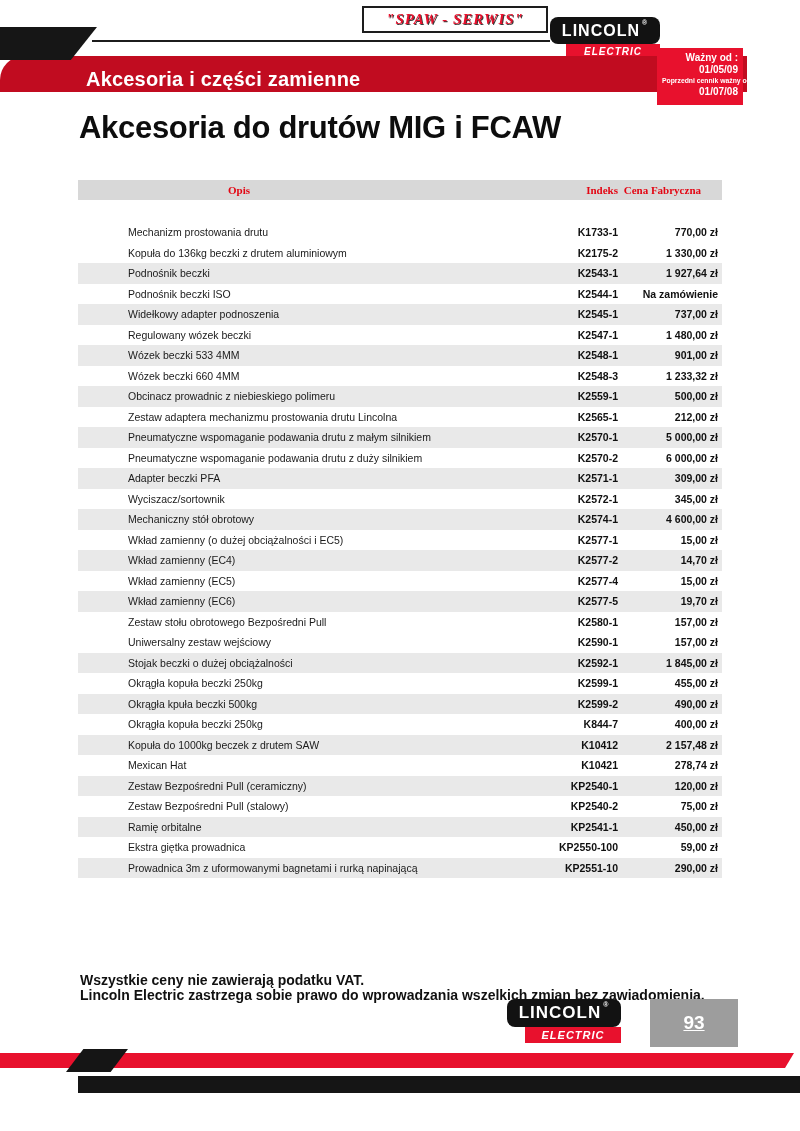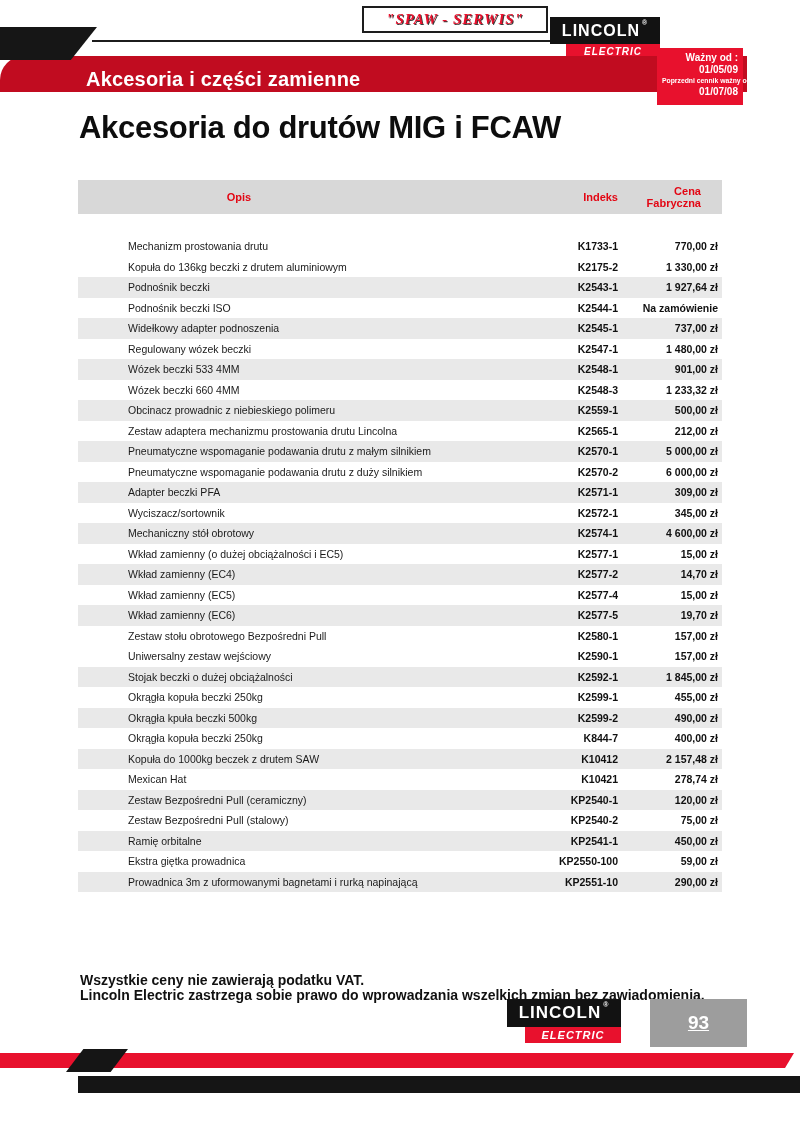--- a/index.html
+++ b/index.html
@@ -28,7 +28,7 @@
   .lincoln-logo { position:absolute; }
   .lincoln-black {
     background:#121212; color:#fff; text-align:center; font-weight:bold;
-    display:flex; align-items:center; justify-content:center; letter-spacing:1px;
+    display:flex; align-items:center; justify-content:center; letter-spacing:1px;border-radius:8px;
   }
   .lincoln-black .reg { font-size:7px; align-self:flex-start; margin:2px 0 0 2px; }
   .lincoln-red {

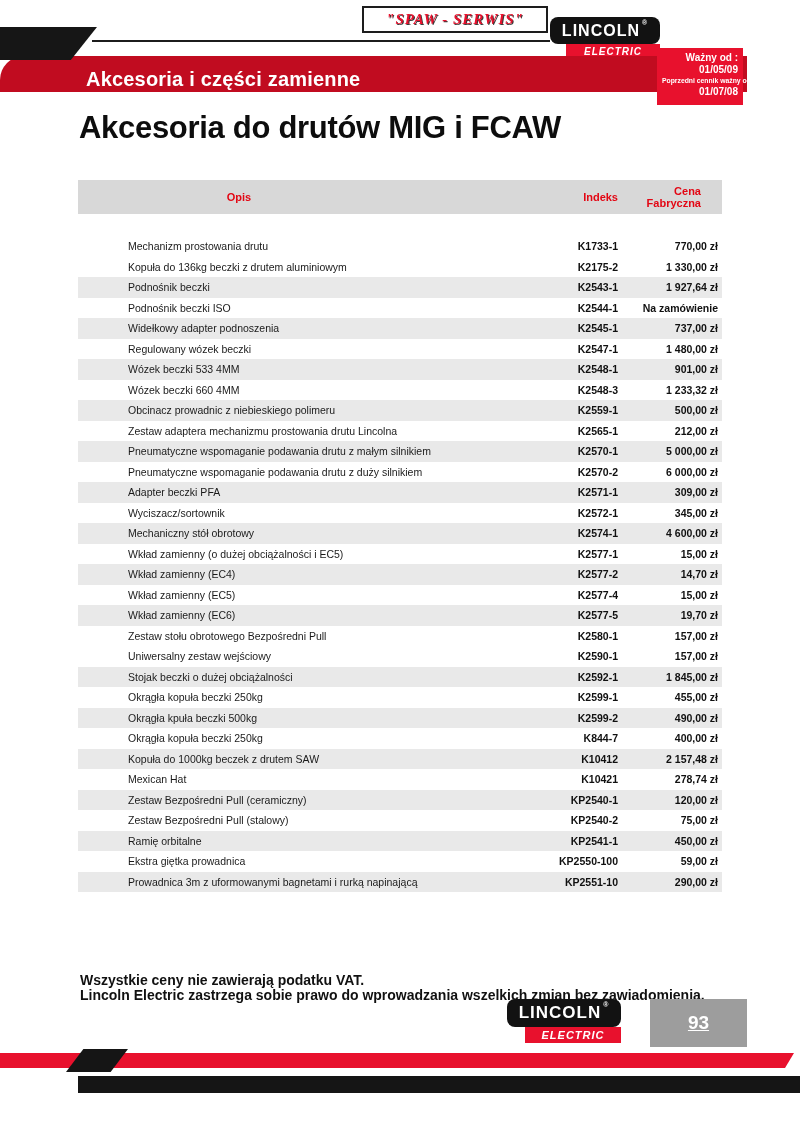--- a/index.html
+++ b/index.html
@@ -74,8 +74,8 @@
   
   .price-table { position:absolute; left:78px; top:180px; width:644px; }
   .t-head {
-    height:34px; background:#d8d8d8; display:grid; grid-template-columns:1fr 128px 104px;
-    align-items:center; color:var(--header-red,#e30613); font-weight:bold; font-size:11px;
+    height:20px; background:#d8d8d8; display:grid; grid-template-columns:1fr 128px 104px;
+    align-items:center; color:var(--header-red,#e30613); font-weight:bold; font-size:11px;font-family:Liberation Serif, serif;
   }
   .h-desc { text-align:center; padding-right:90px; }
   .h-idx { text-align:right; }

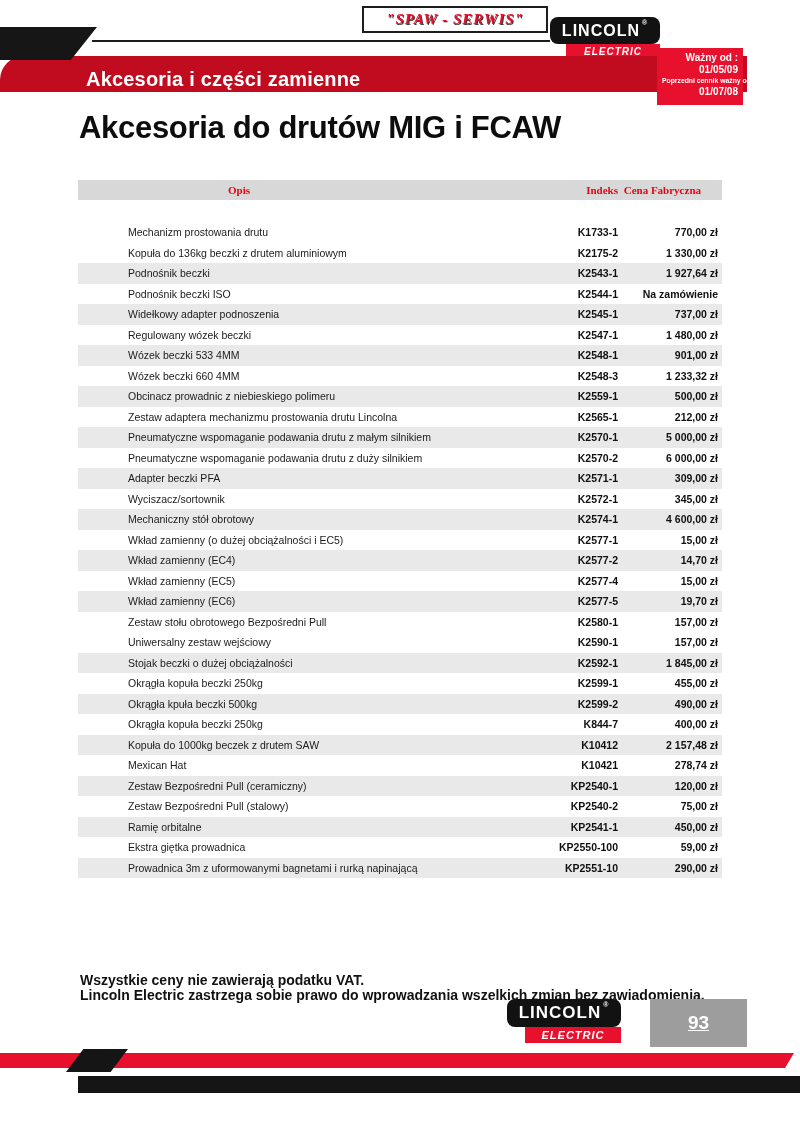--- a/index.html
+++ b/index.html
@@ -93,7 +93,7 @@
   
   .footer-notes { position:absolute; left:80px; top:973px; font-size:14px; font-weight:bold; color:#111; line-height:15px; }
   .page-number-box {
-    position:absolute; left:650px; top:999px; width:97px; height:48px; background:#9d9d9d;
+    position:absolute; left:650px; top:999px; width:88px; height:48px; background:#9d9d9d;
     color:#fff; font-weight:bold; font-size:19px; display:flex; align-items:center; justify-content:center;text-decoration:underline;
   }
   .stripe-red {

